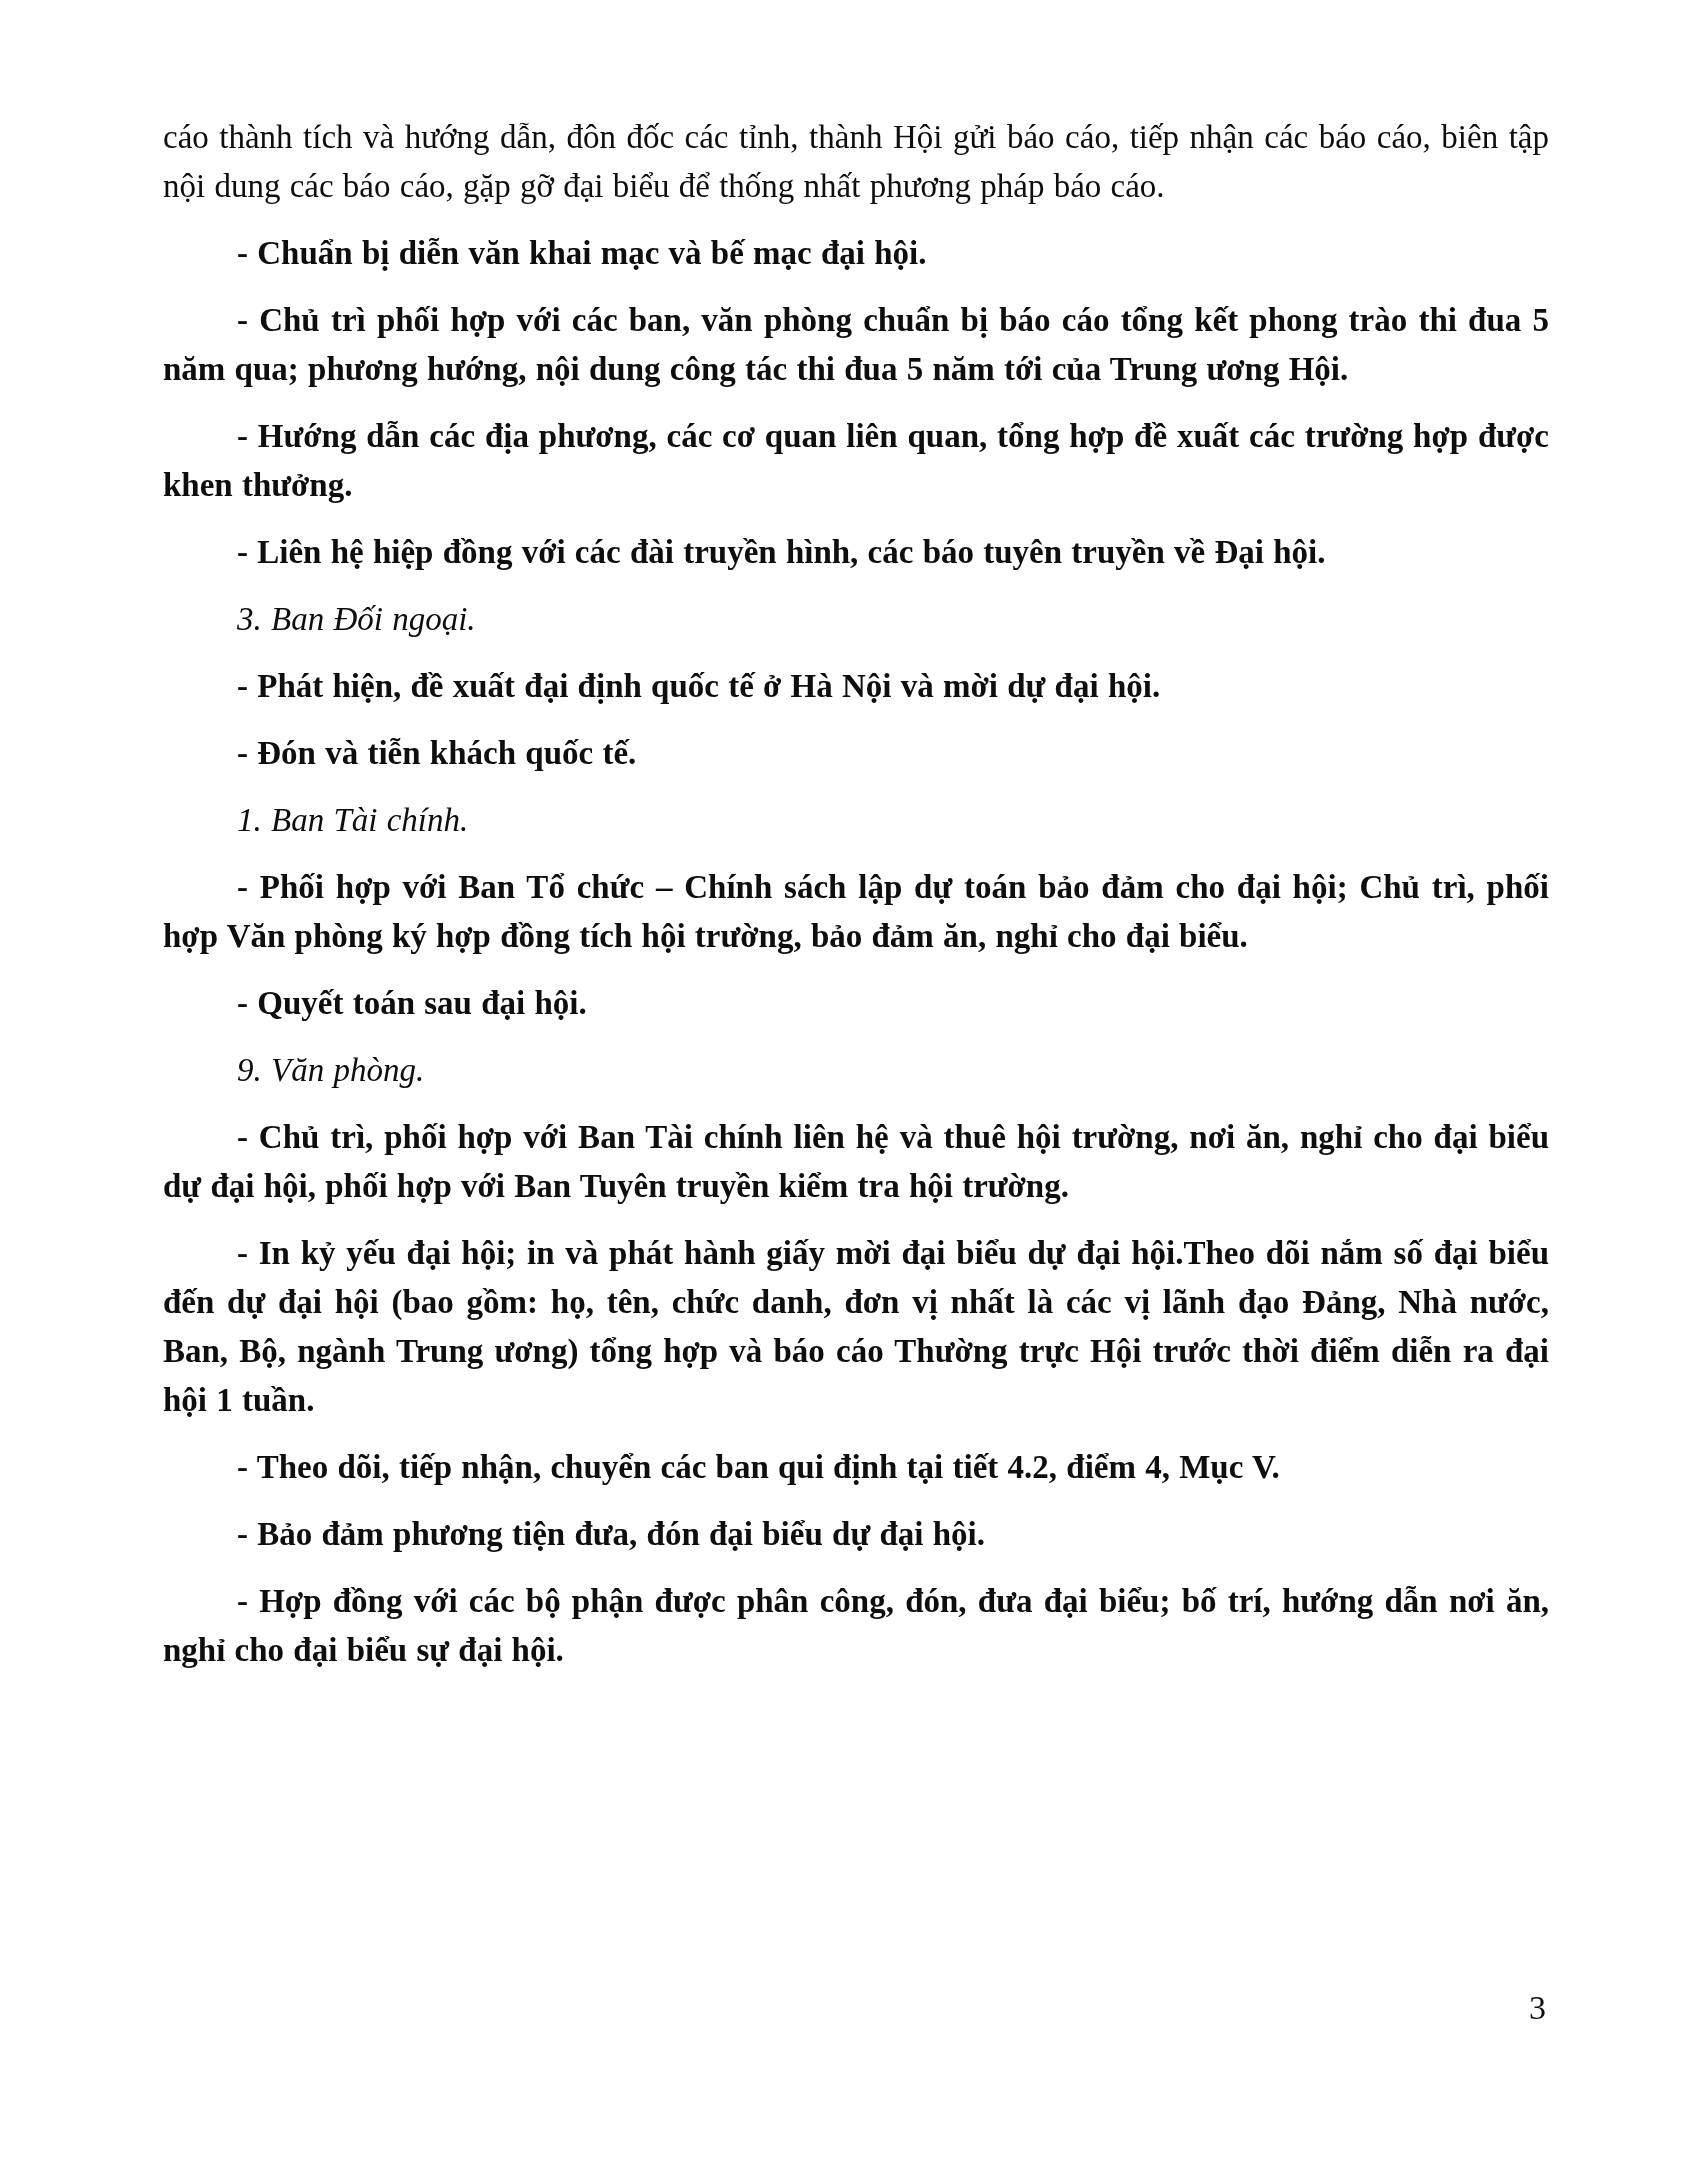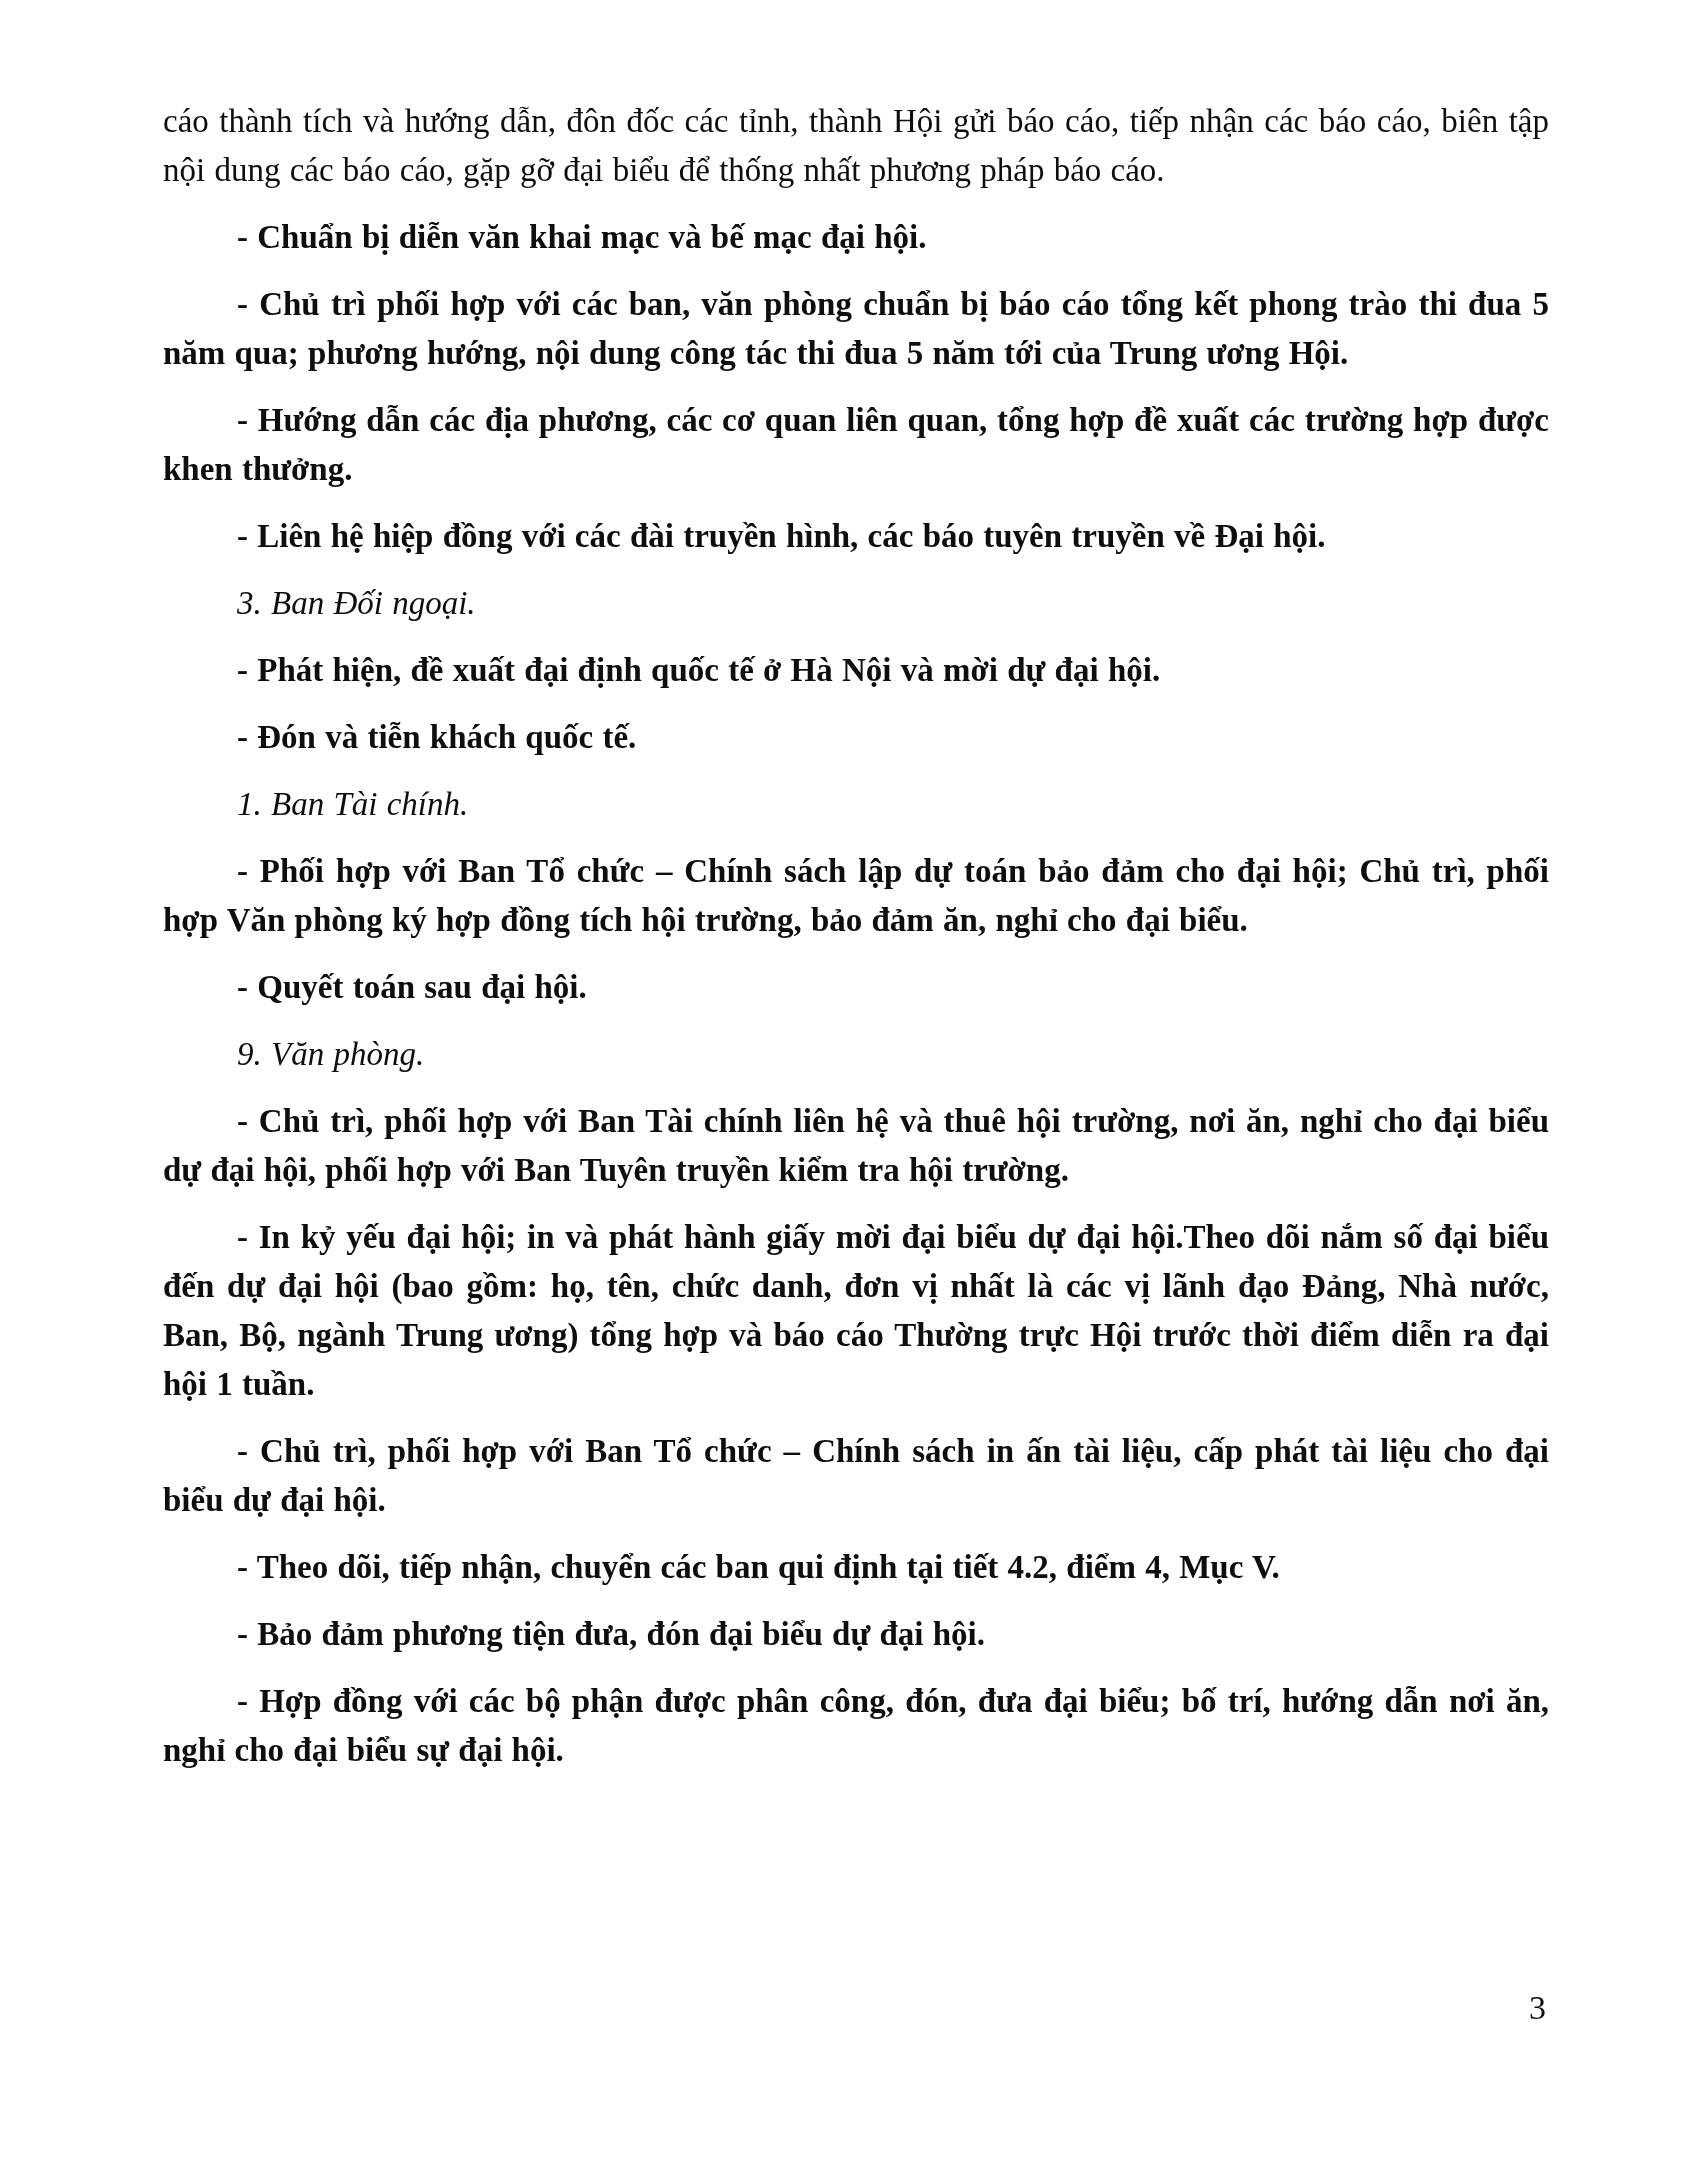--- a/index.html
+++ b/index.html
@@ -34,6 +34,7 @@
   }
   .doc-body p.continuation {
     text-indent: 0;
+    margin-top: 16px;
   }
   .doc-body p.item {
     text-indent: 74px;

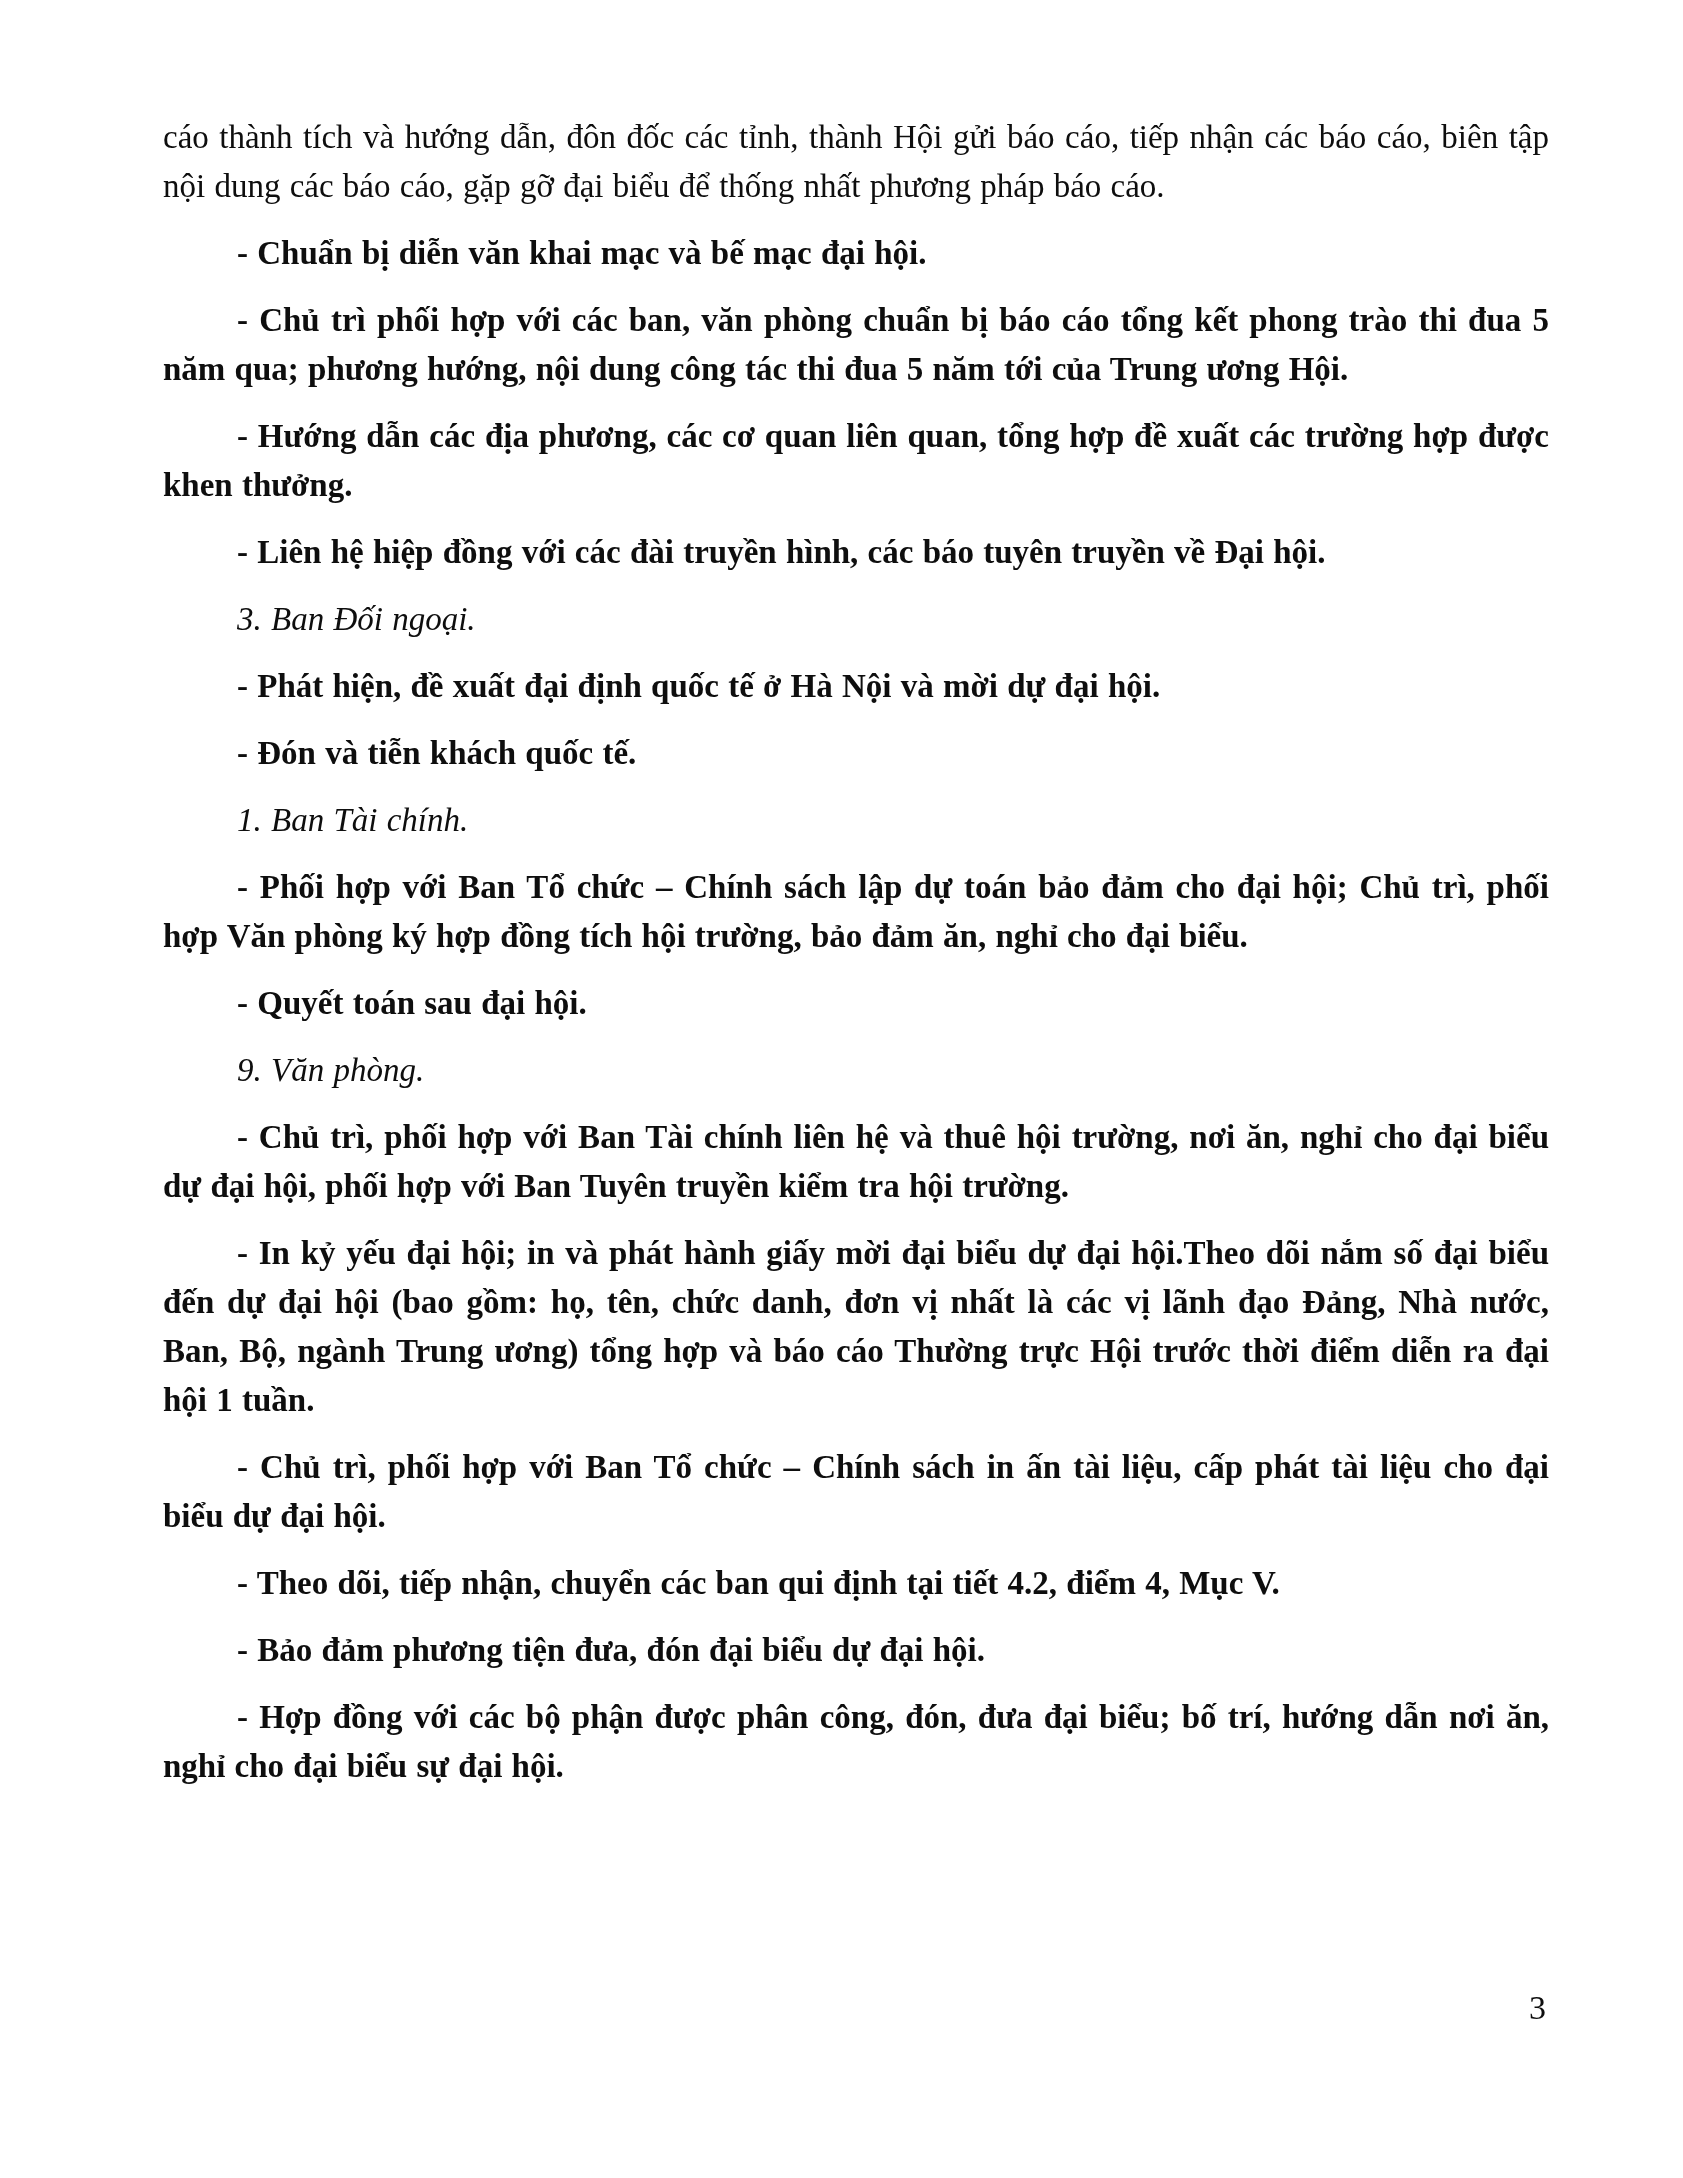--- a/index.html
+++ b/index.html
@@ -74,7 +74,6 @@
       <p class="heading">9. Văn phòng.</p>
       <p class="item">- Chủ trì, phối hợp với Ban Tài chính liên hệ và thuê hội trường, nơi ăn, nghỉ cho đại biểu dự đại hội, phối hợp với Ban Tuyên truyền kiểm tra hội trường.</p>
       <p class="item">- In kỷ yếu đại hội; in và phát hành giấy mời đại biểu dự đại hội.Theo dõi nắm số đại biểu đến dự đại hội (bao gồm: họ, tên, chức danh, đơn vị nhất là các vị lãnh đạo Đảng, Nhà nước, Ban, Bộ, ngành Trung ương) tổng hợp và báo cáo Thường trực Hội trước thời điểm diễn ra đại hội 1 tuần.</p>
-      <p class="item">- Chủ trì, phối hợp với Ban Tổ chức – Chính sách in ấn tài liệu, cấp phát tài liệu cho đại biểu dự đại hội.</p>
       <p class="item">- Theo dõi, tiếp nhận, chuyển các ban qui định tại tiết 4.2, điểm 4, Mục V.</p>
       <p class="item">- Bảo đảm phương tiện đưa, đón đại biểu dự đại hội.</p>
       <p class="item">- Hợp đồng với các bộ phận được phân công, đón, đưa đại biểu; bố trí, hướng dẫn nơi ăn, nghỉ cho đại biểu sự đại hội.</p>

